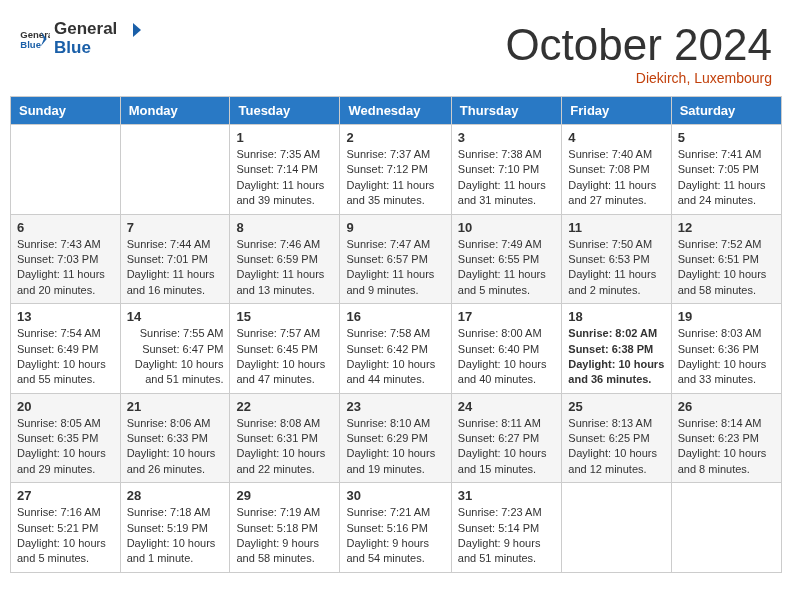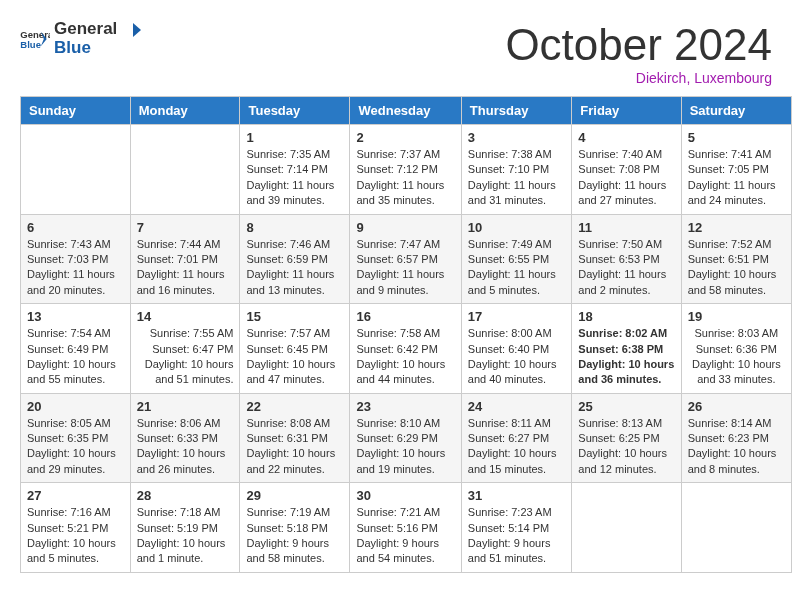--- a/index.html
+++ b/index.html
@@ -35,7 +35,7 @@
     }
     .location {
       font-size: 14px;
-      color: #a21caf;
+      color: #c2410c;
     }
     .calendar {
       width: 100%;

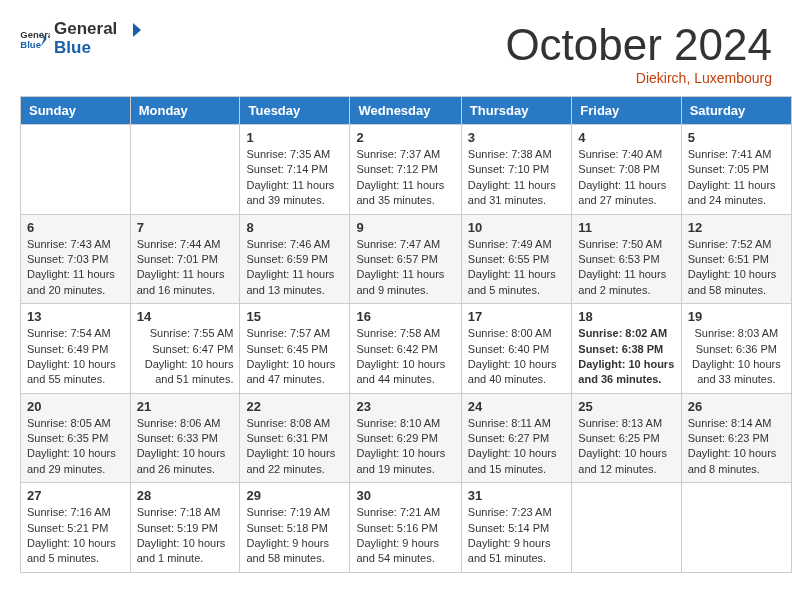--- a/index.html
+++ b/index.html
@@ -41,7 +41,6 @@
       width: 100%;
       border-collapse: collapse;
       margin-top: 5px;
-      margin-left: 10px;
     }
     .calendar th {
       background-color: #2979c5;

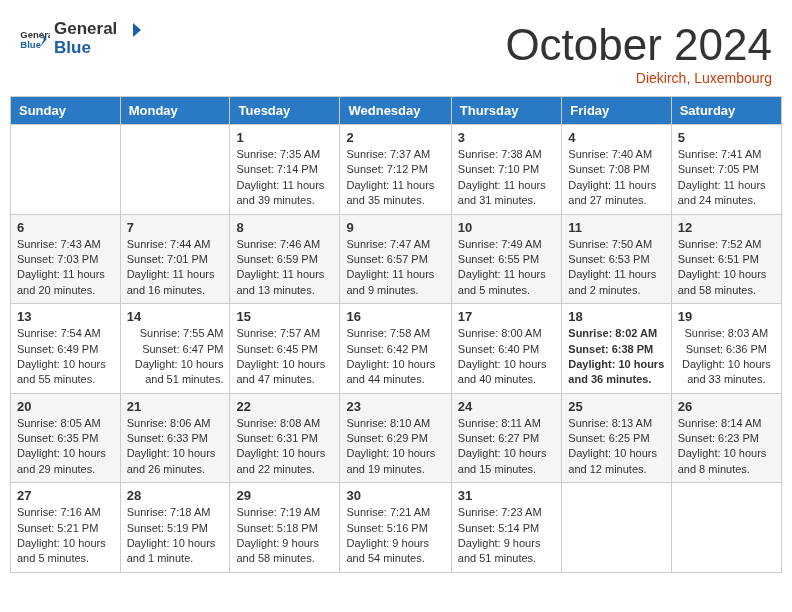--- a/index.html
+++ b/index.html
@@ -236,7 +236,7 @@
         </td>
         <td>
           <span class="day-number">19</span>
-          <div class="day-info" style="white-space: pre-line; text-align: center;">Sunrise: 8:03 AM
+          <div class="day-info" style="white-space: pre-line;">Sunrise: 8:03 AM
 Sunset: 6:36 PM
 Daylight: 10 hours and 33 minutes.</div>
         </td>

